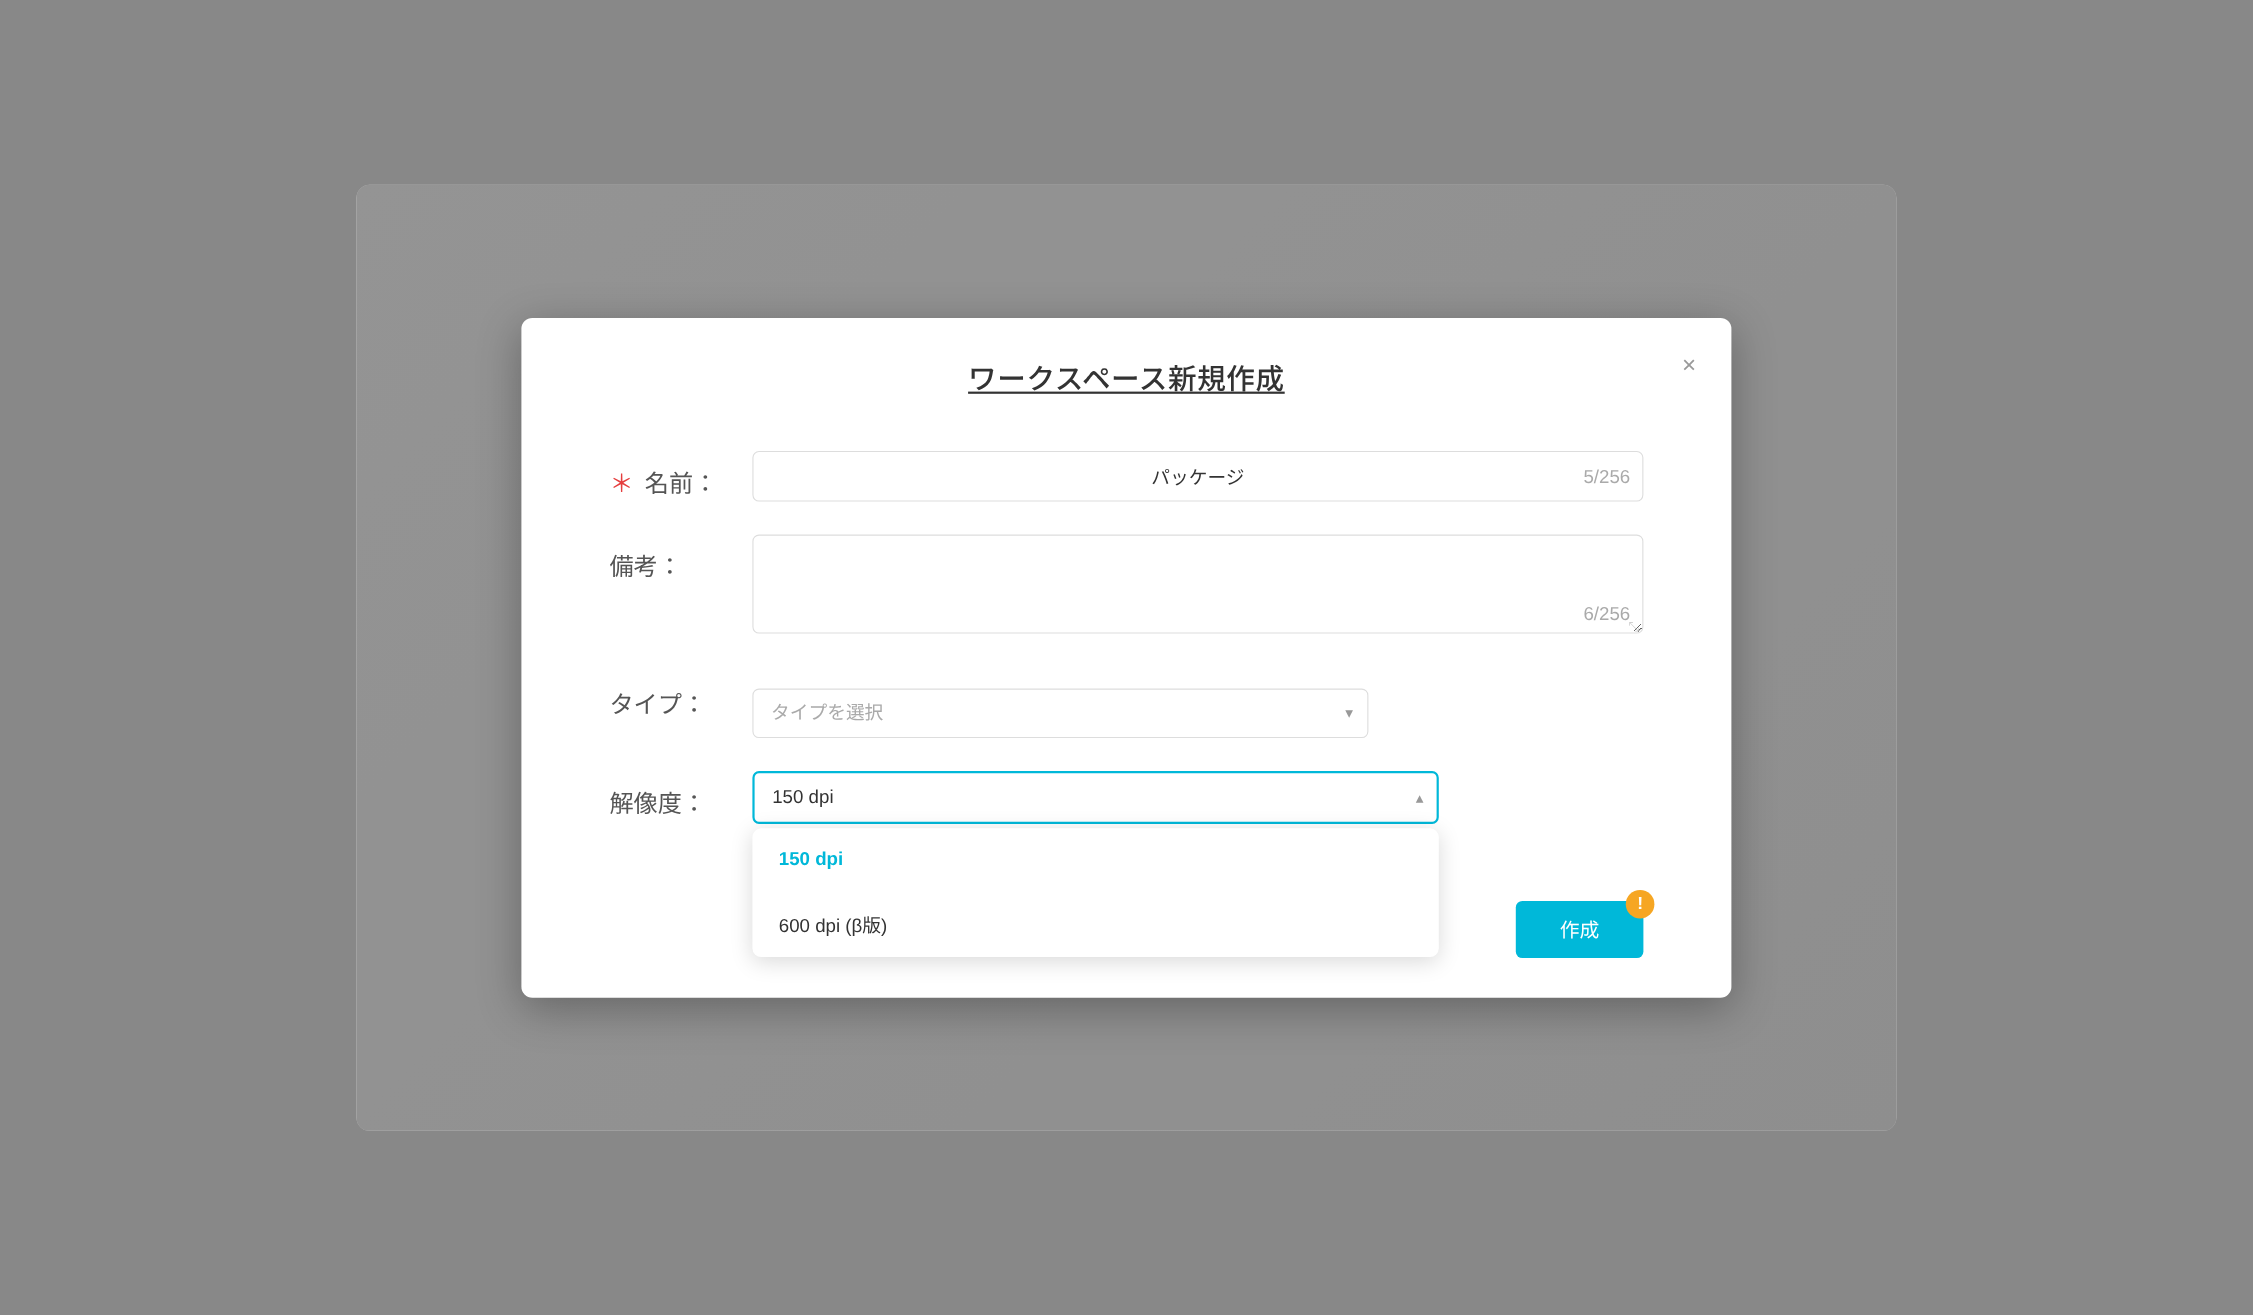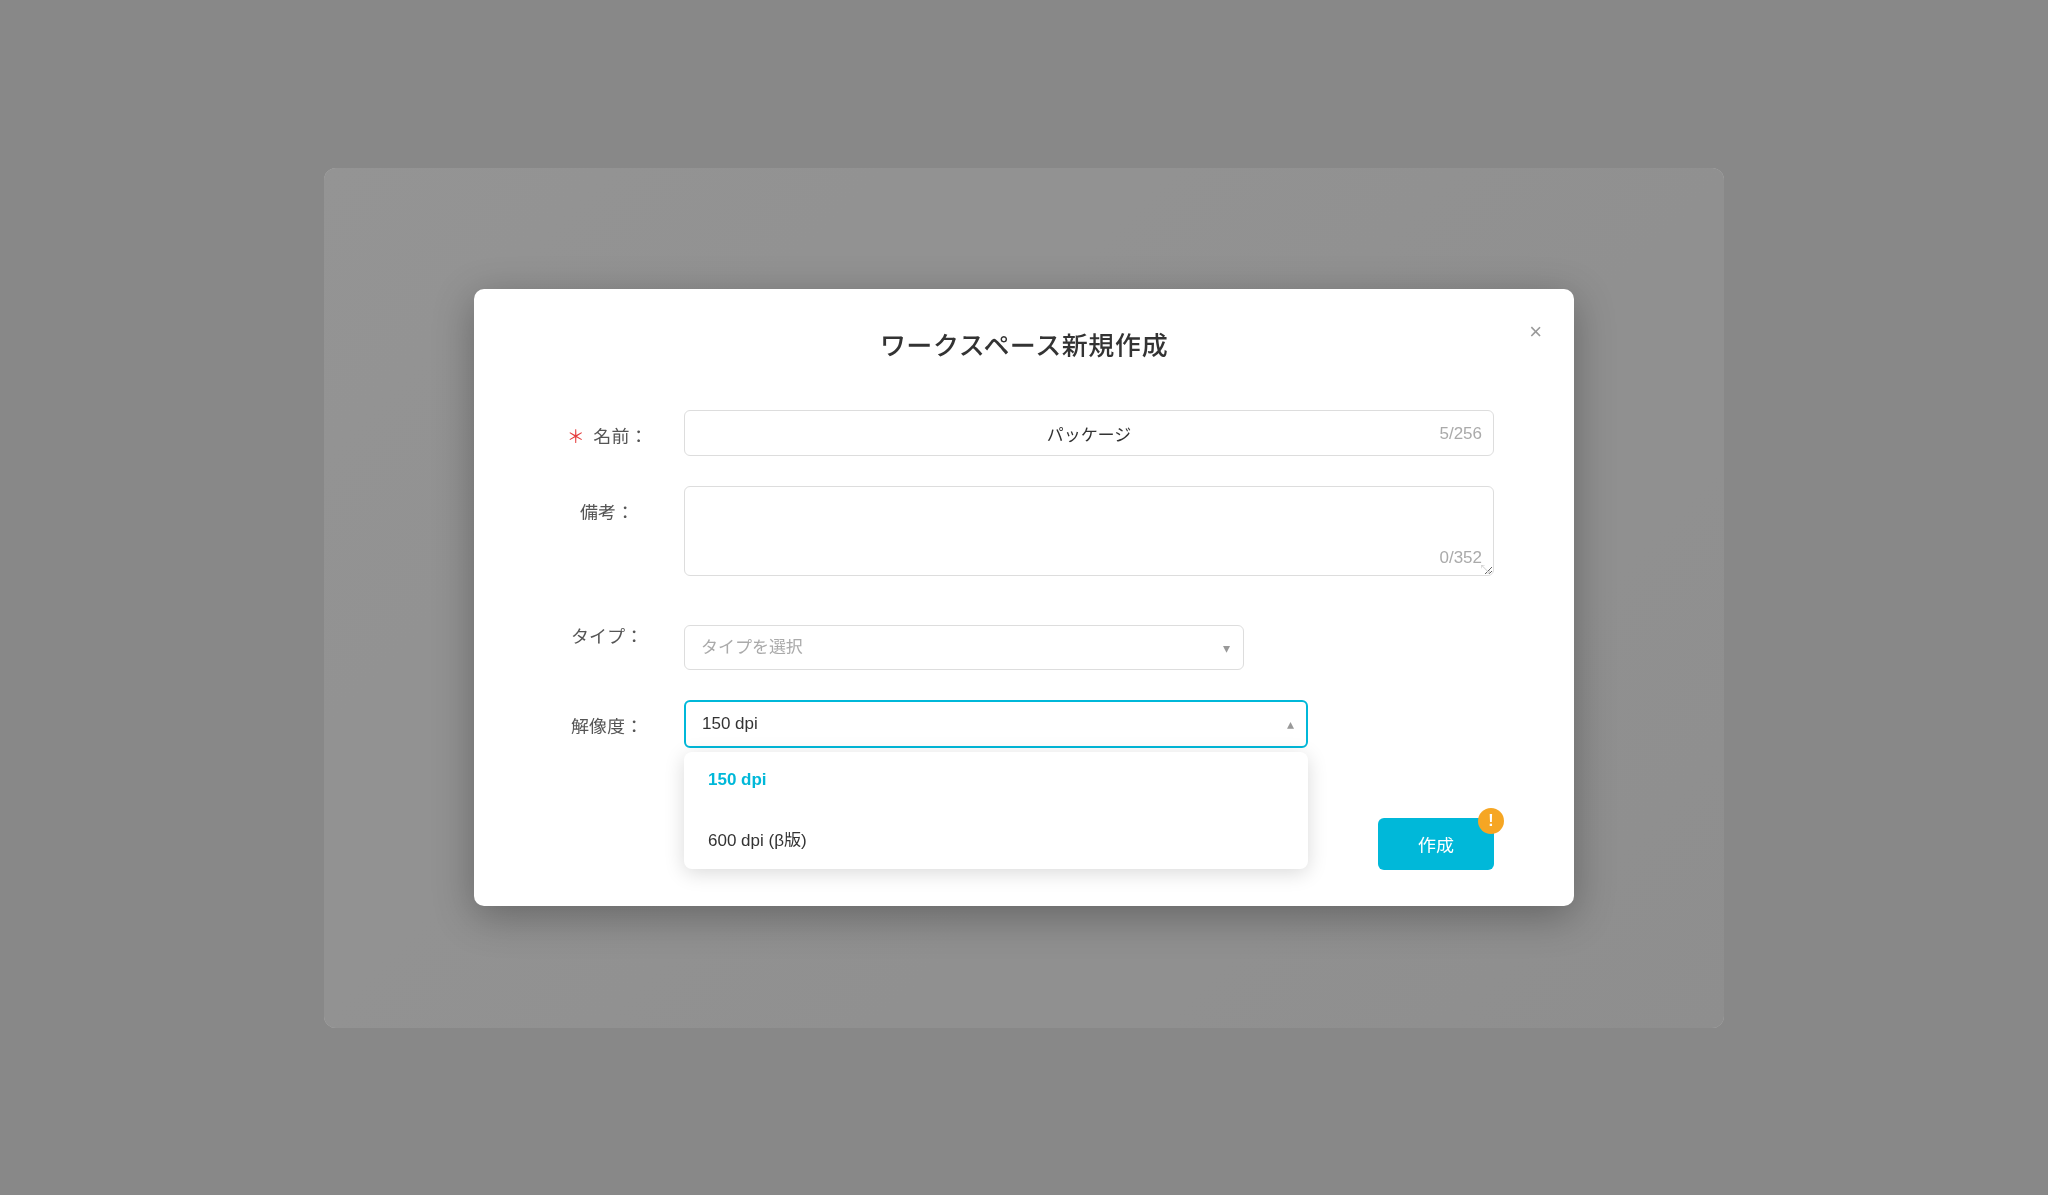--- a/index.html
+++ b/index.html
@@ -66,6 +66,7 @@
       font-weight: 500;
       color: #333;
       letter-spacing: 0.02em;
+      text-decoration: underline;
     }
 
     .modal-close {

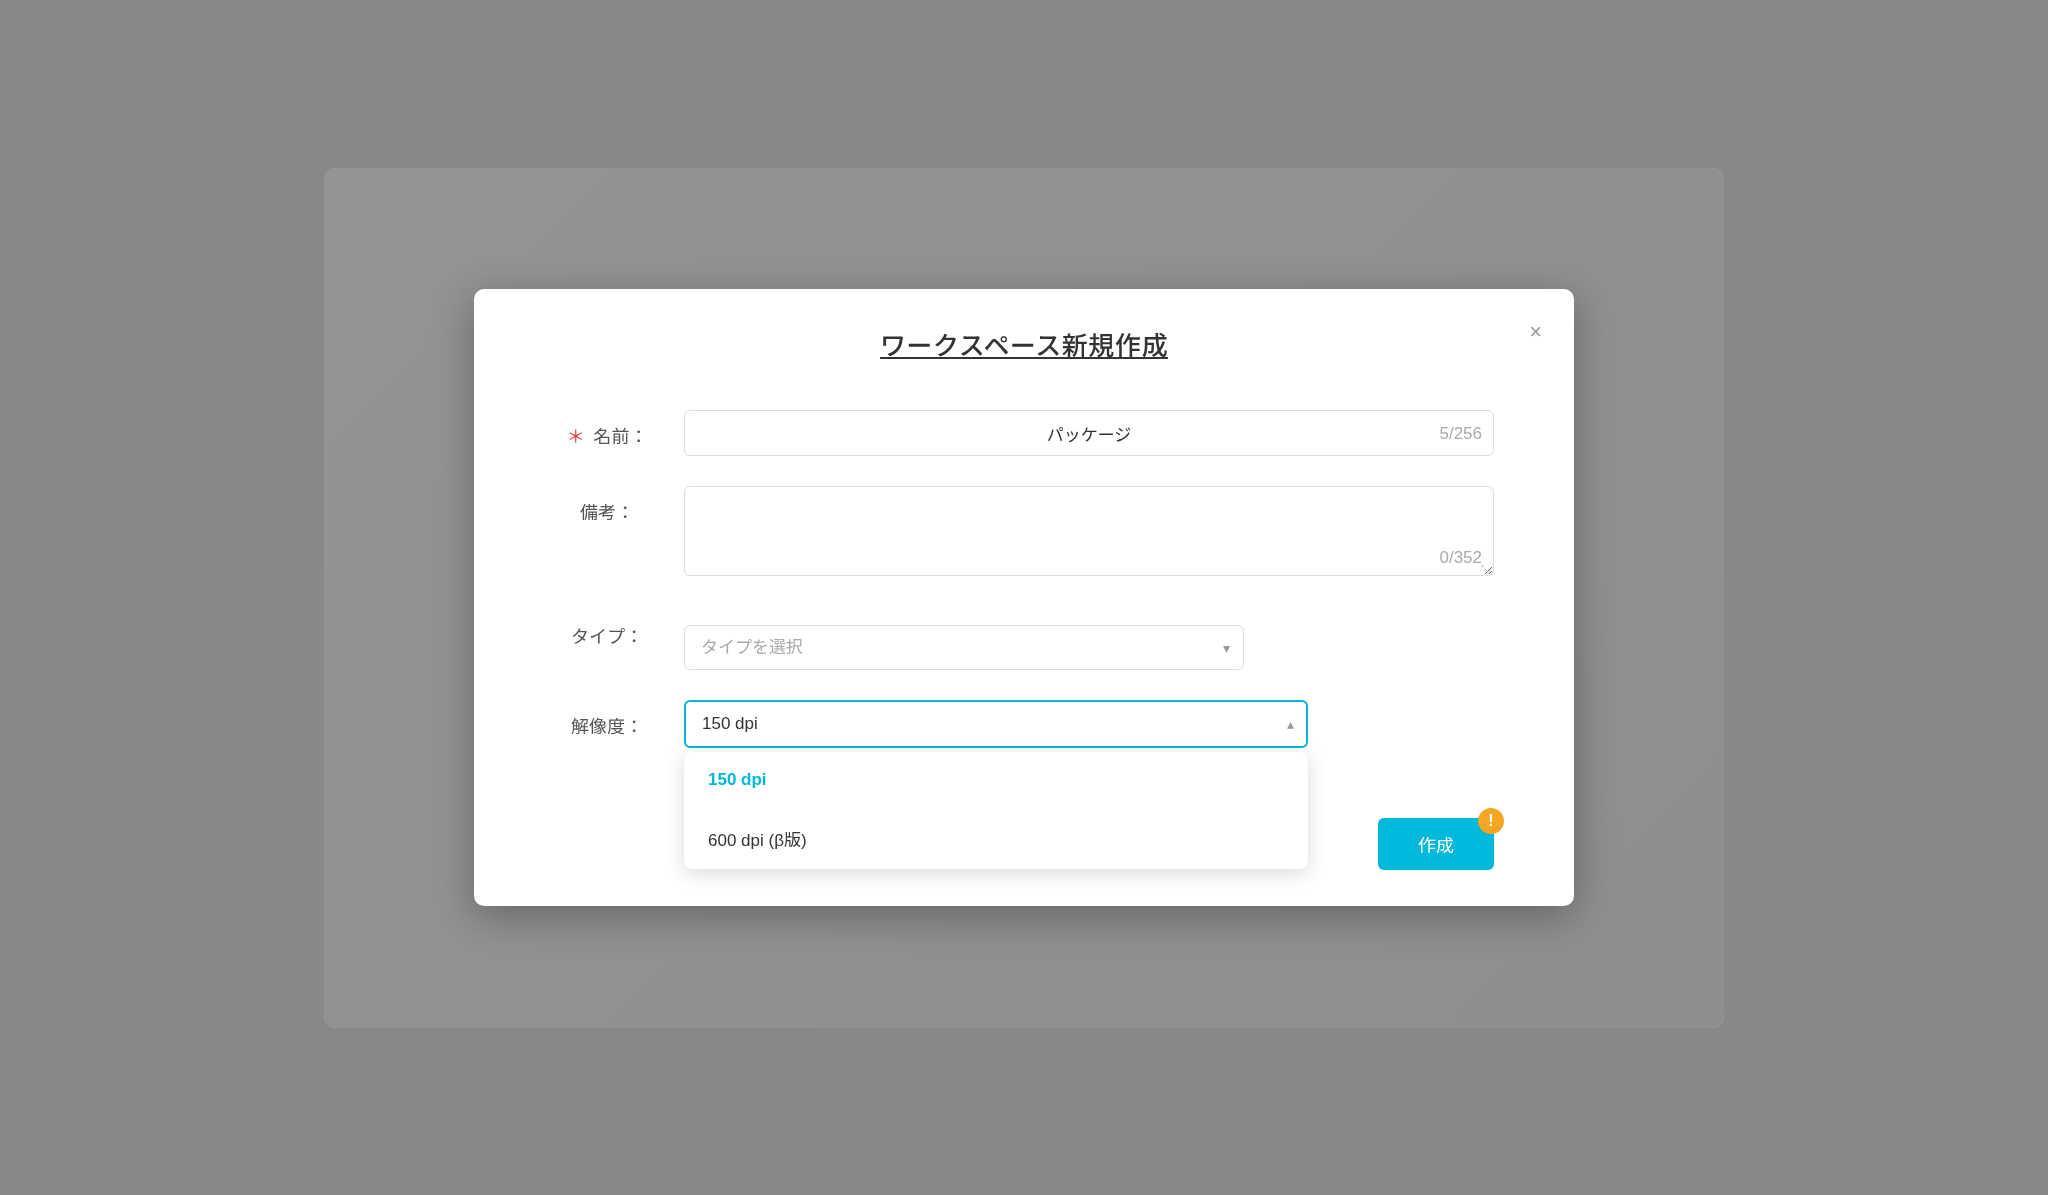--- a/index.html
+++ b/index.html
@@ -93,11 +93,11 @@
     }
 
     .form-label {
-      font-size: 18px;
+      font-size: 22px;
       color: #555;
       min-width: 130px;
       padding-top: 12px;
-      text-align: center;
+      text-align: left;
       padding-right: 24px;
       flex-shrink: 0;
     }

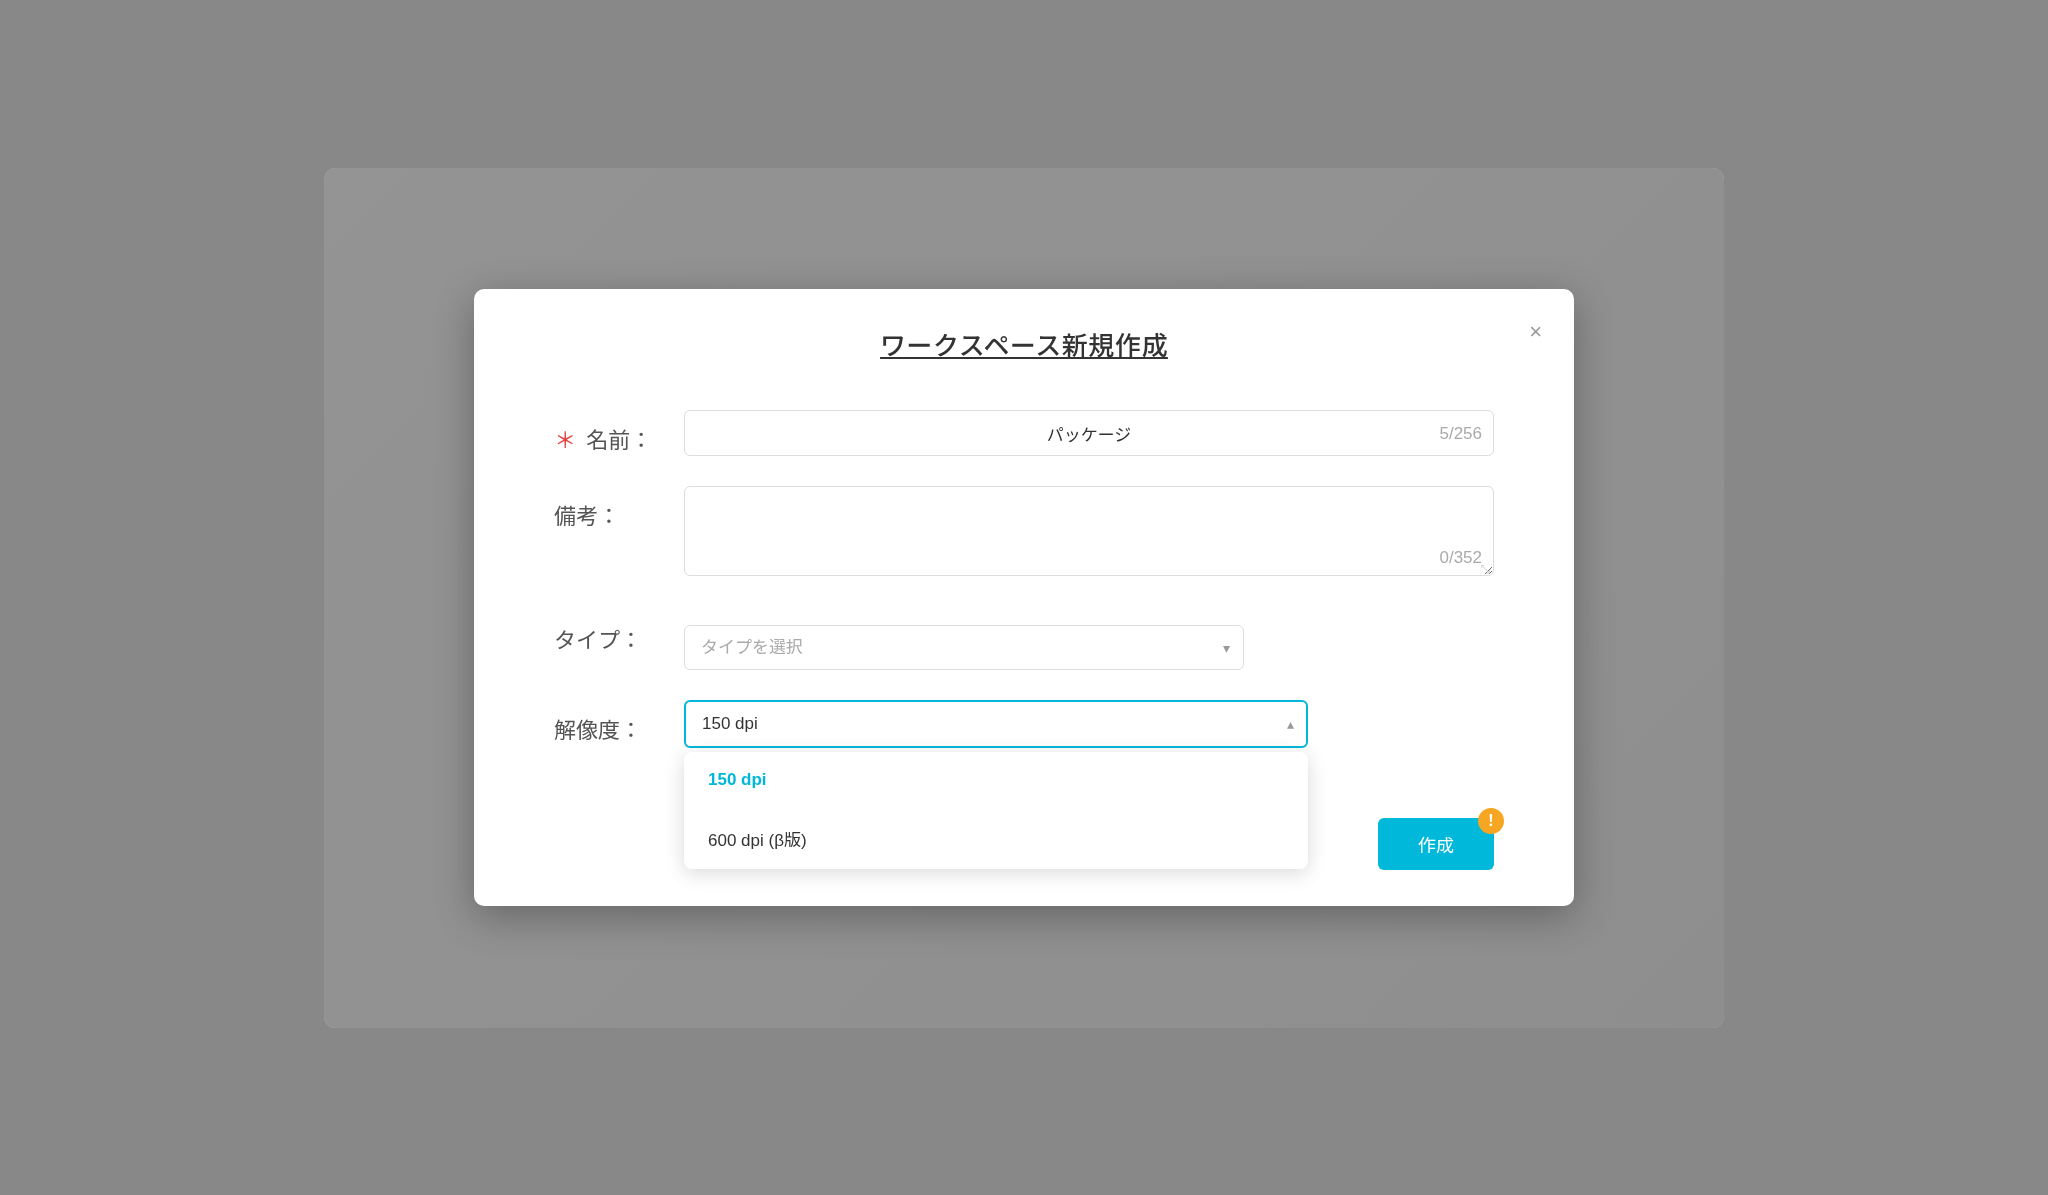--- a/index.html
+++ b/index.html
@@ -301,7 +301,7 @@
           <label class="form-label">備考：</label>
           <div class="form-field" style="position:relative;">
             <textarea class="form-textarea" style=""></textarea>
-            <span class="char-count">0/352</span>
+            <span class="char-count">6/256</span>
             <span class="resize-indicator">⤡</span>
           </div>
         </div>

